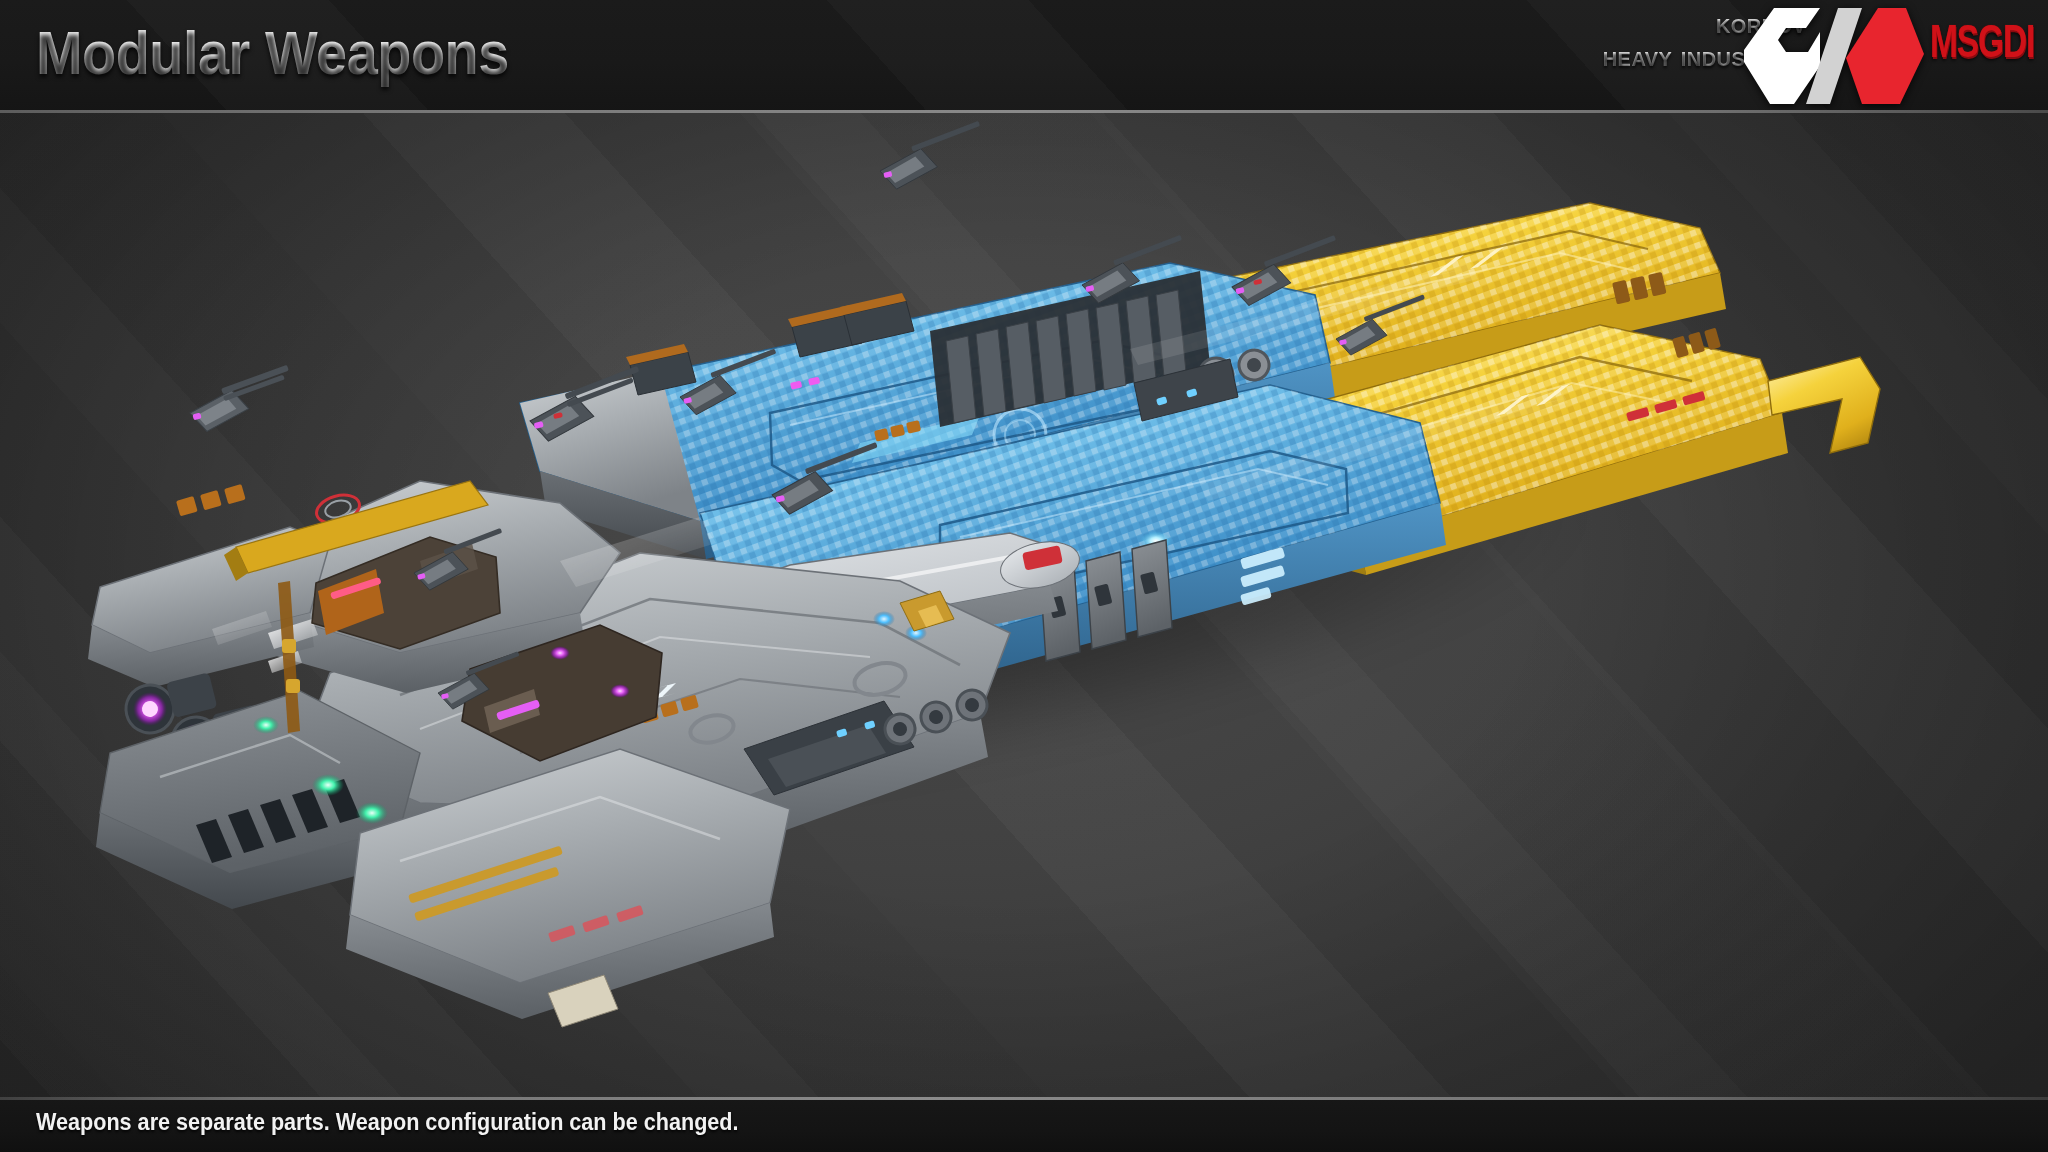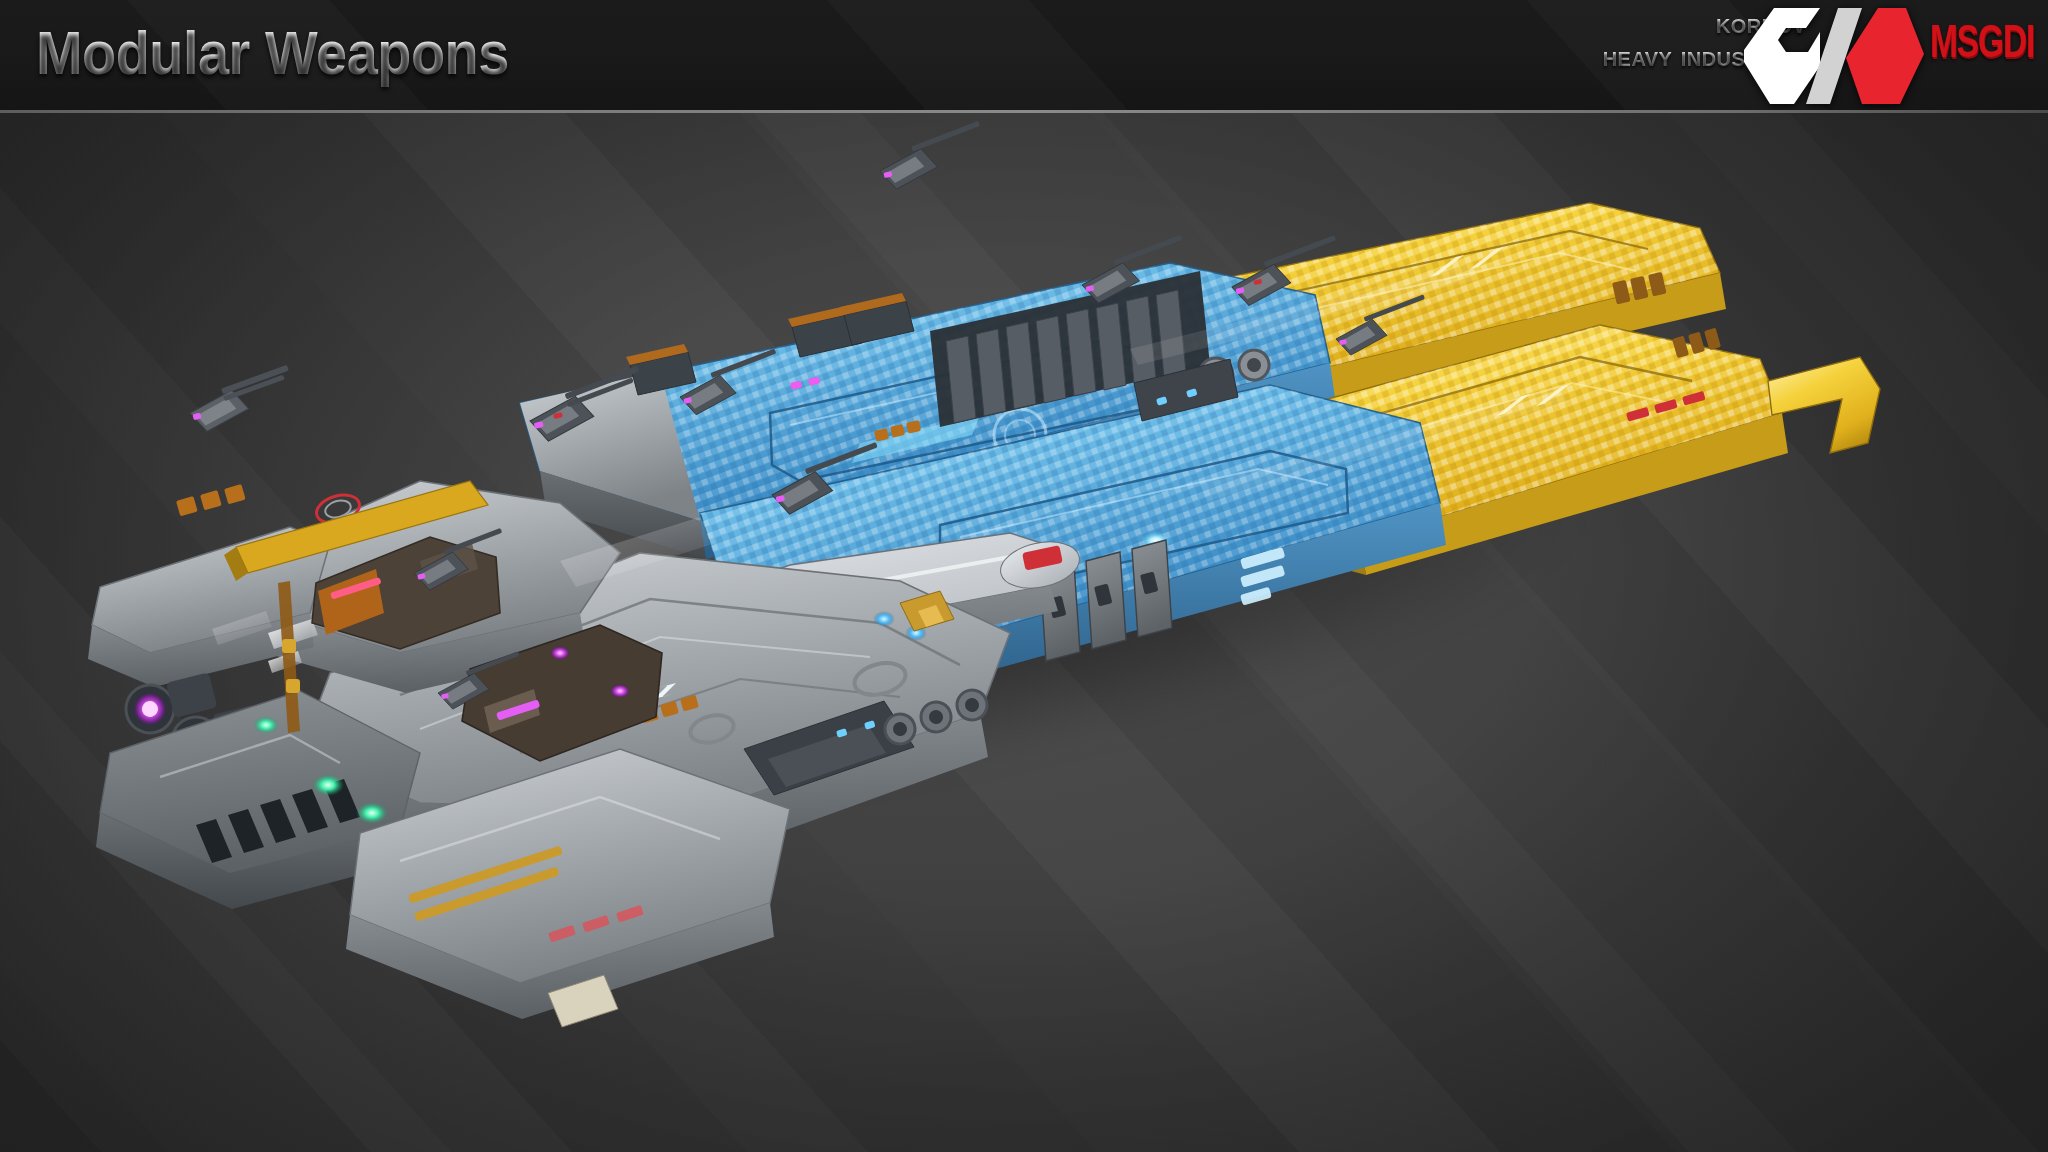--- a/index.html
+++ b/index.html
@@ -709,6 +709,10 @@
     <div class="header-rule"></div>
   </div>
 
+  <div class="footer">
+    <div class="footer-rule"></div>
+    <div class="caption">Weapons are separate parts. Weapon configuration can be changed.</div>
+  </div>
 
 </div>
 

